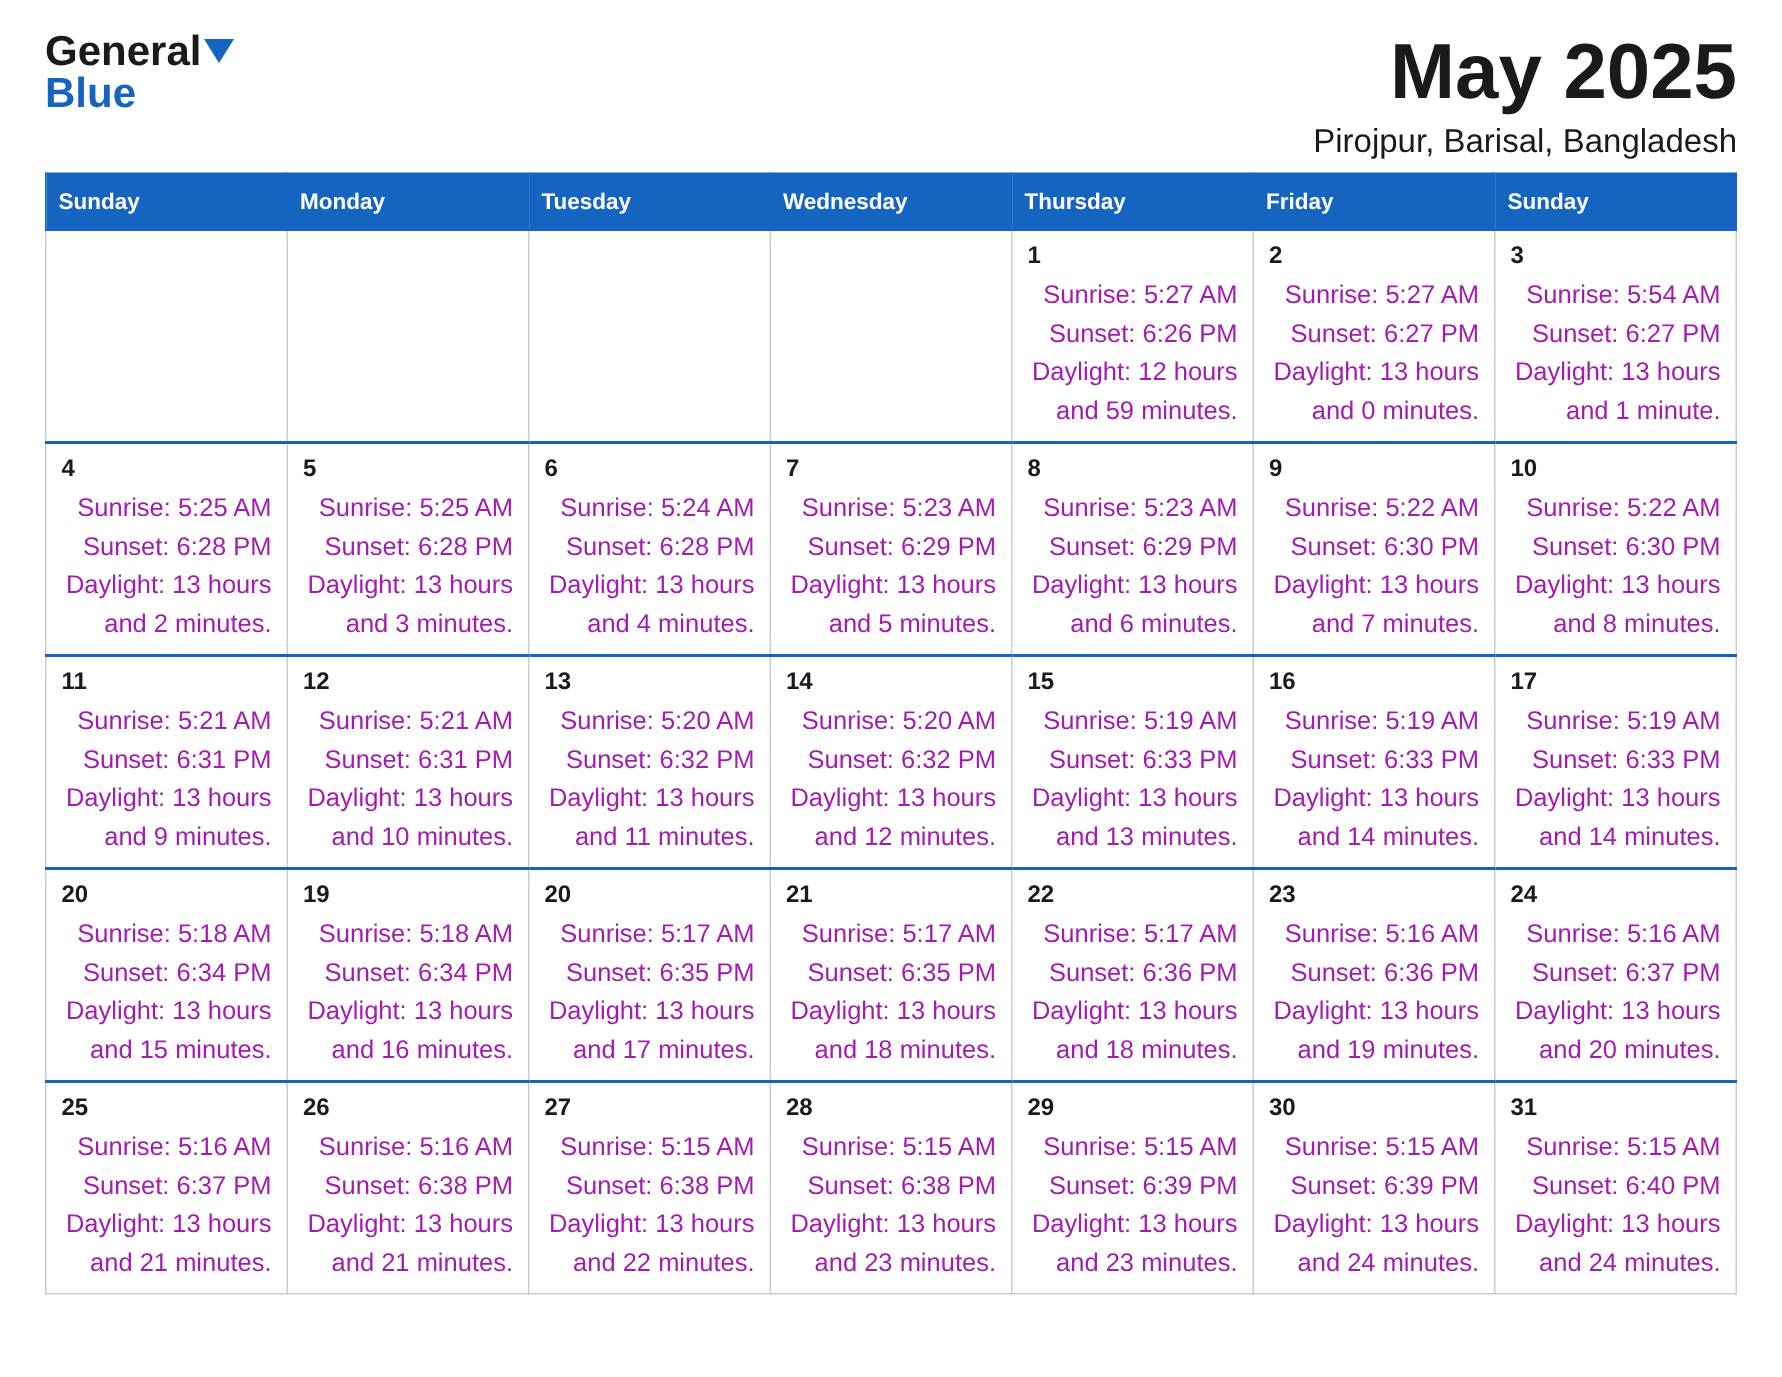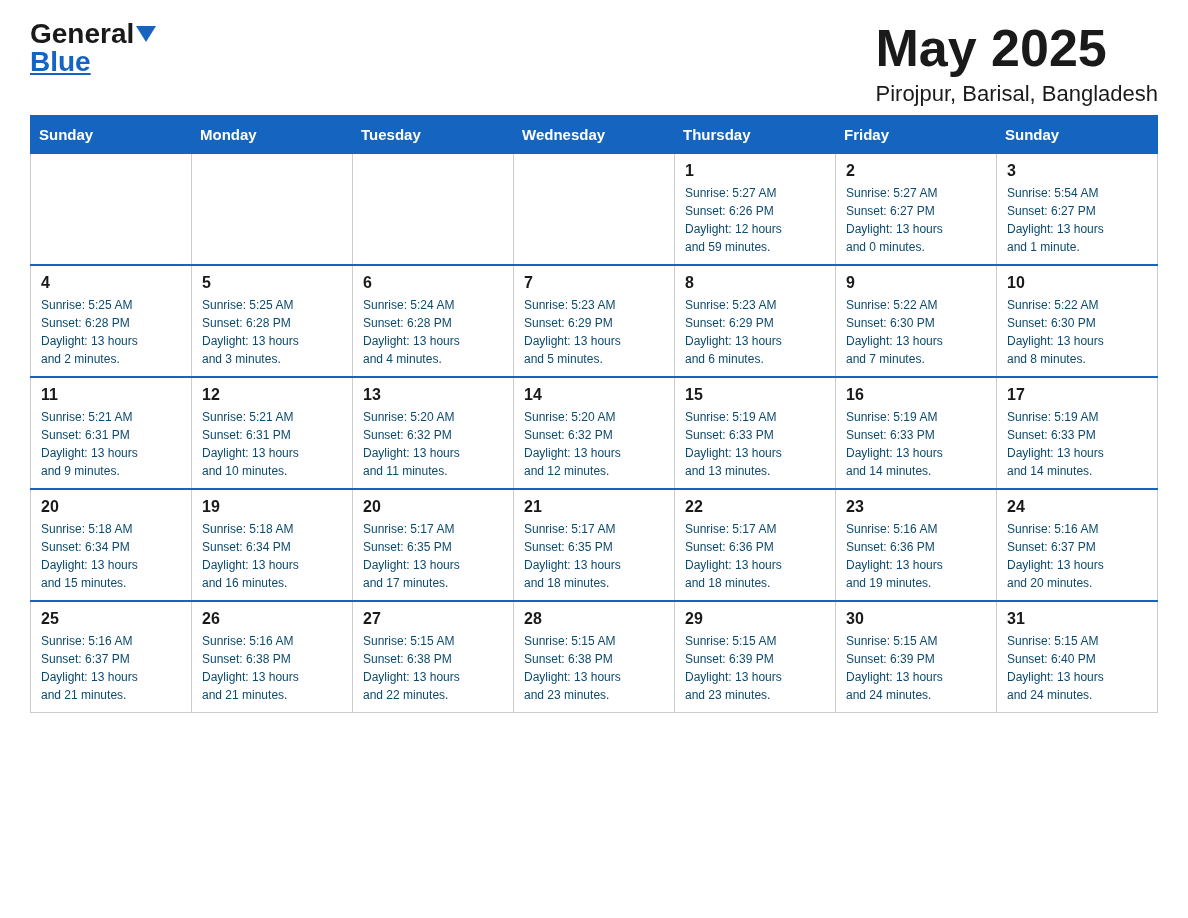--- a/index.html
+++ b/index.html
@@ -32,7 +32,6 @@
       font-weight: bold;
       color: #1565c0;
       line-height: 1;
-      text-decoration: underline;
     }
     .logo-triangle {
       display: inline-block;

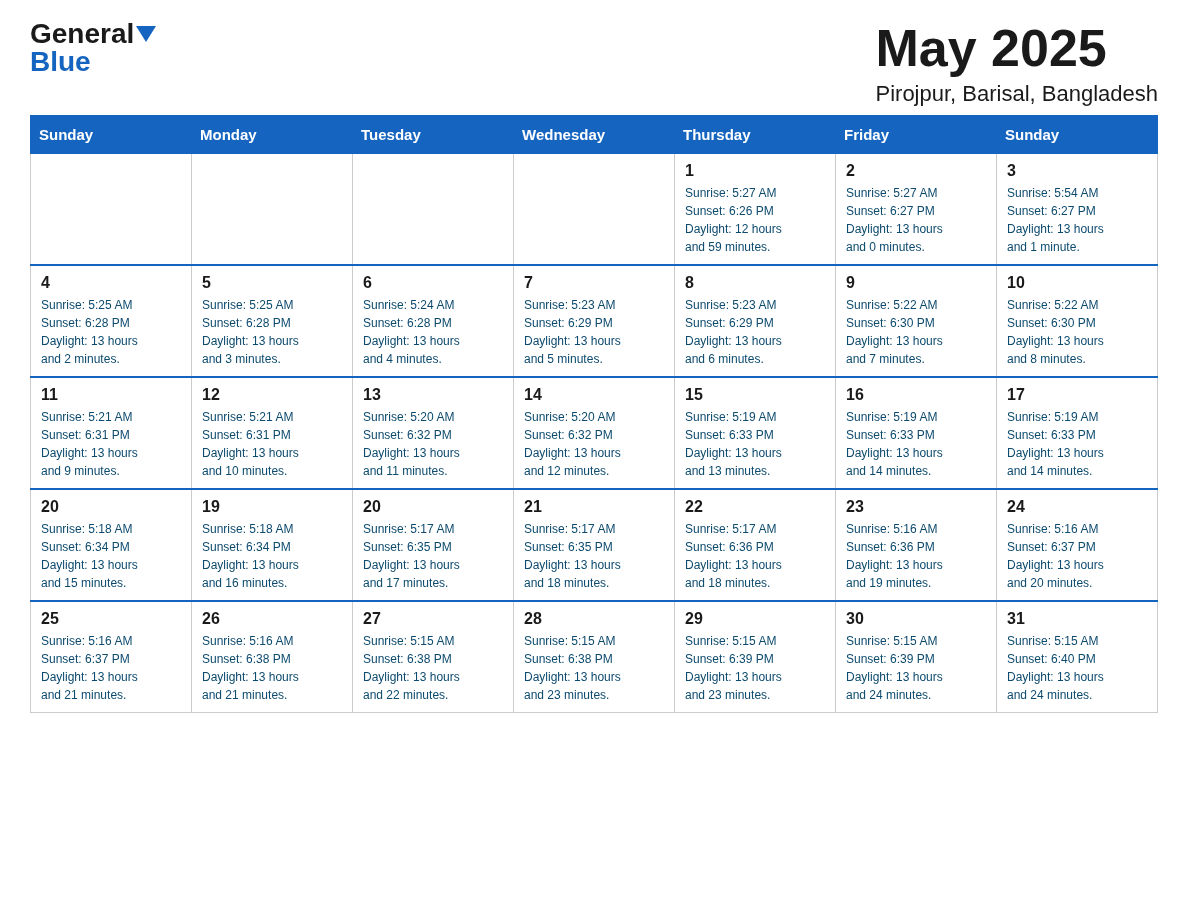--- a/index.html
+++ b/index.html
@@ -48,7 +48,7 @@
       align-items: center;
     }
     .title-area {
-      text-align: left;
+      text-align: right;
     }
     .month-title {
       font-size: 52px;

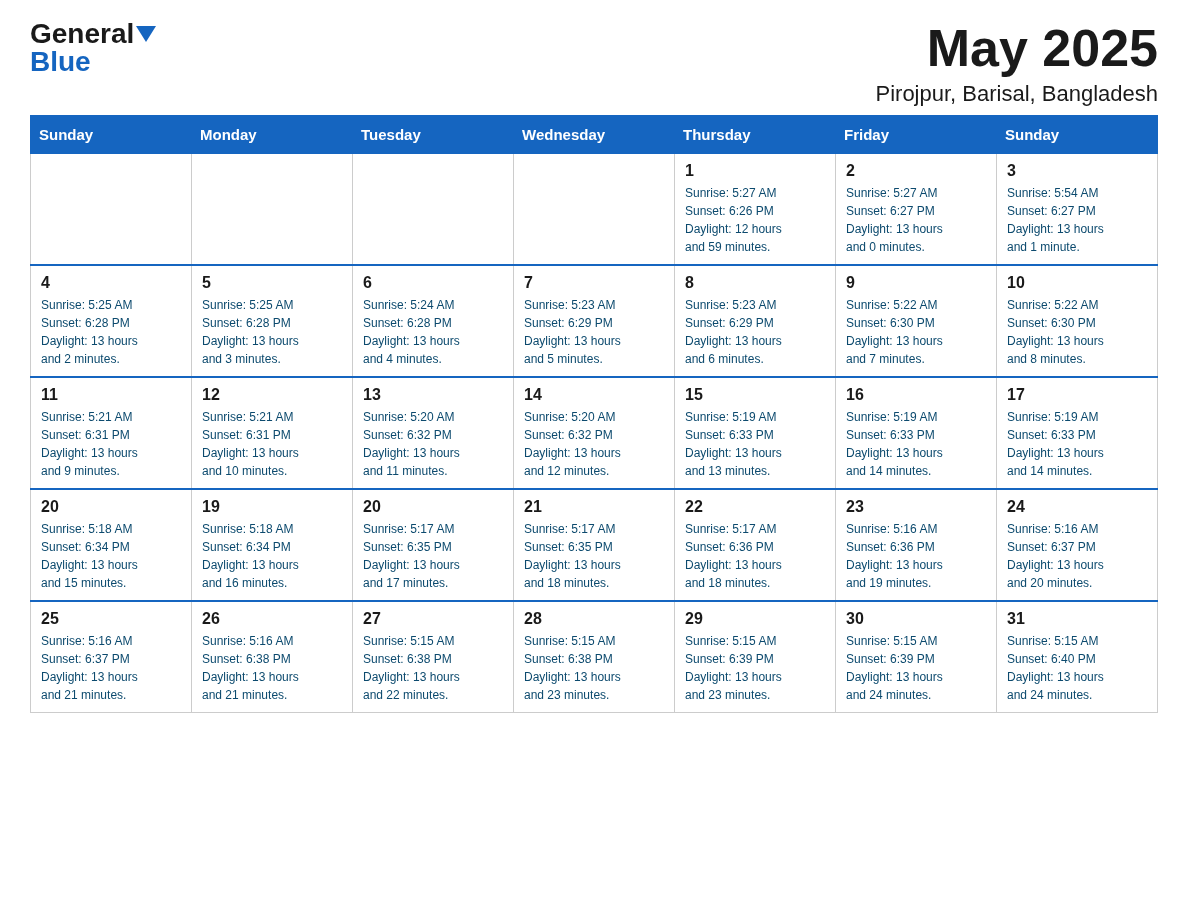--- a/index.html
+++ b/index.html
@@ -91,9 +91,10 @@
       margin-bottom: 4px;
     }
     .day-info {
-      font-size: 12px;
-      color: #0c4a6e;
+      font-size: 17px;
+      color: #a21caf;
       line-height: 1.5;
+      text-align: right;
     }
     .empty-cell {
       background: #fff;

